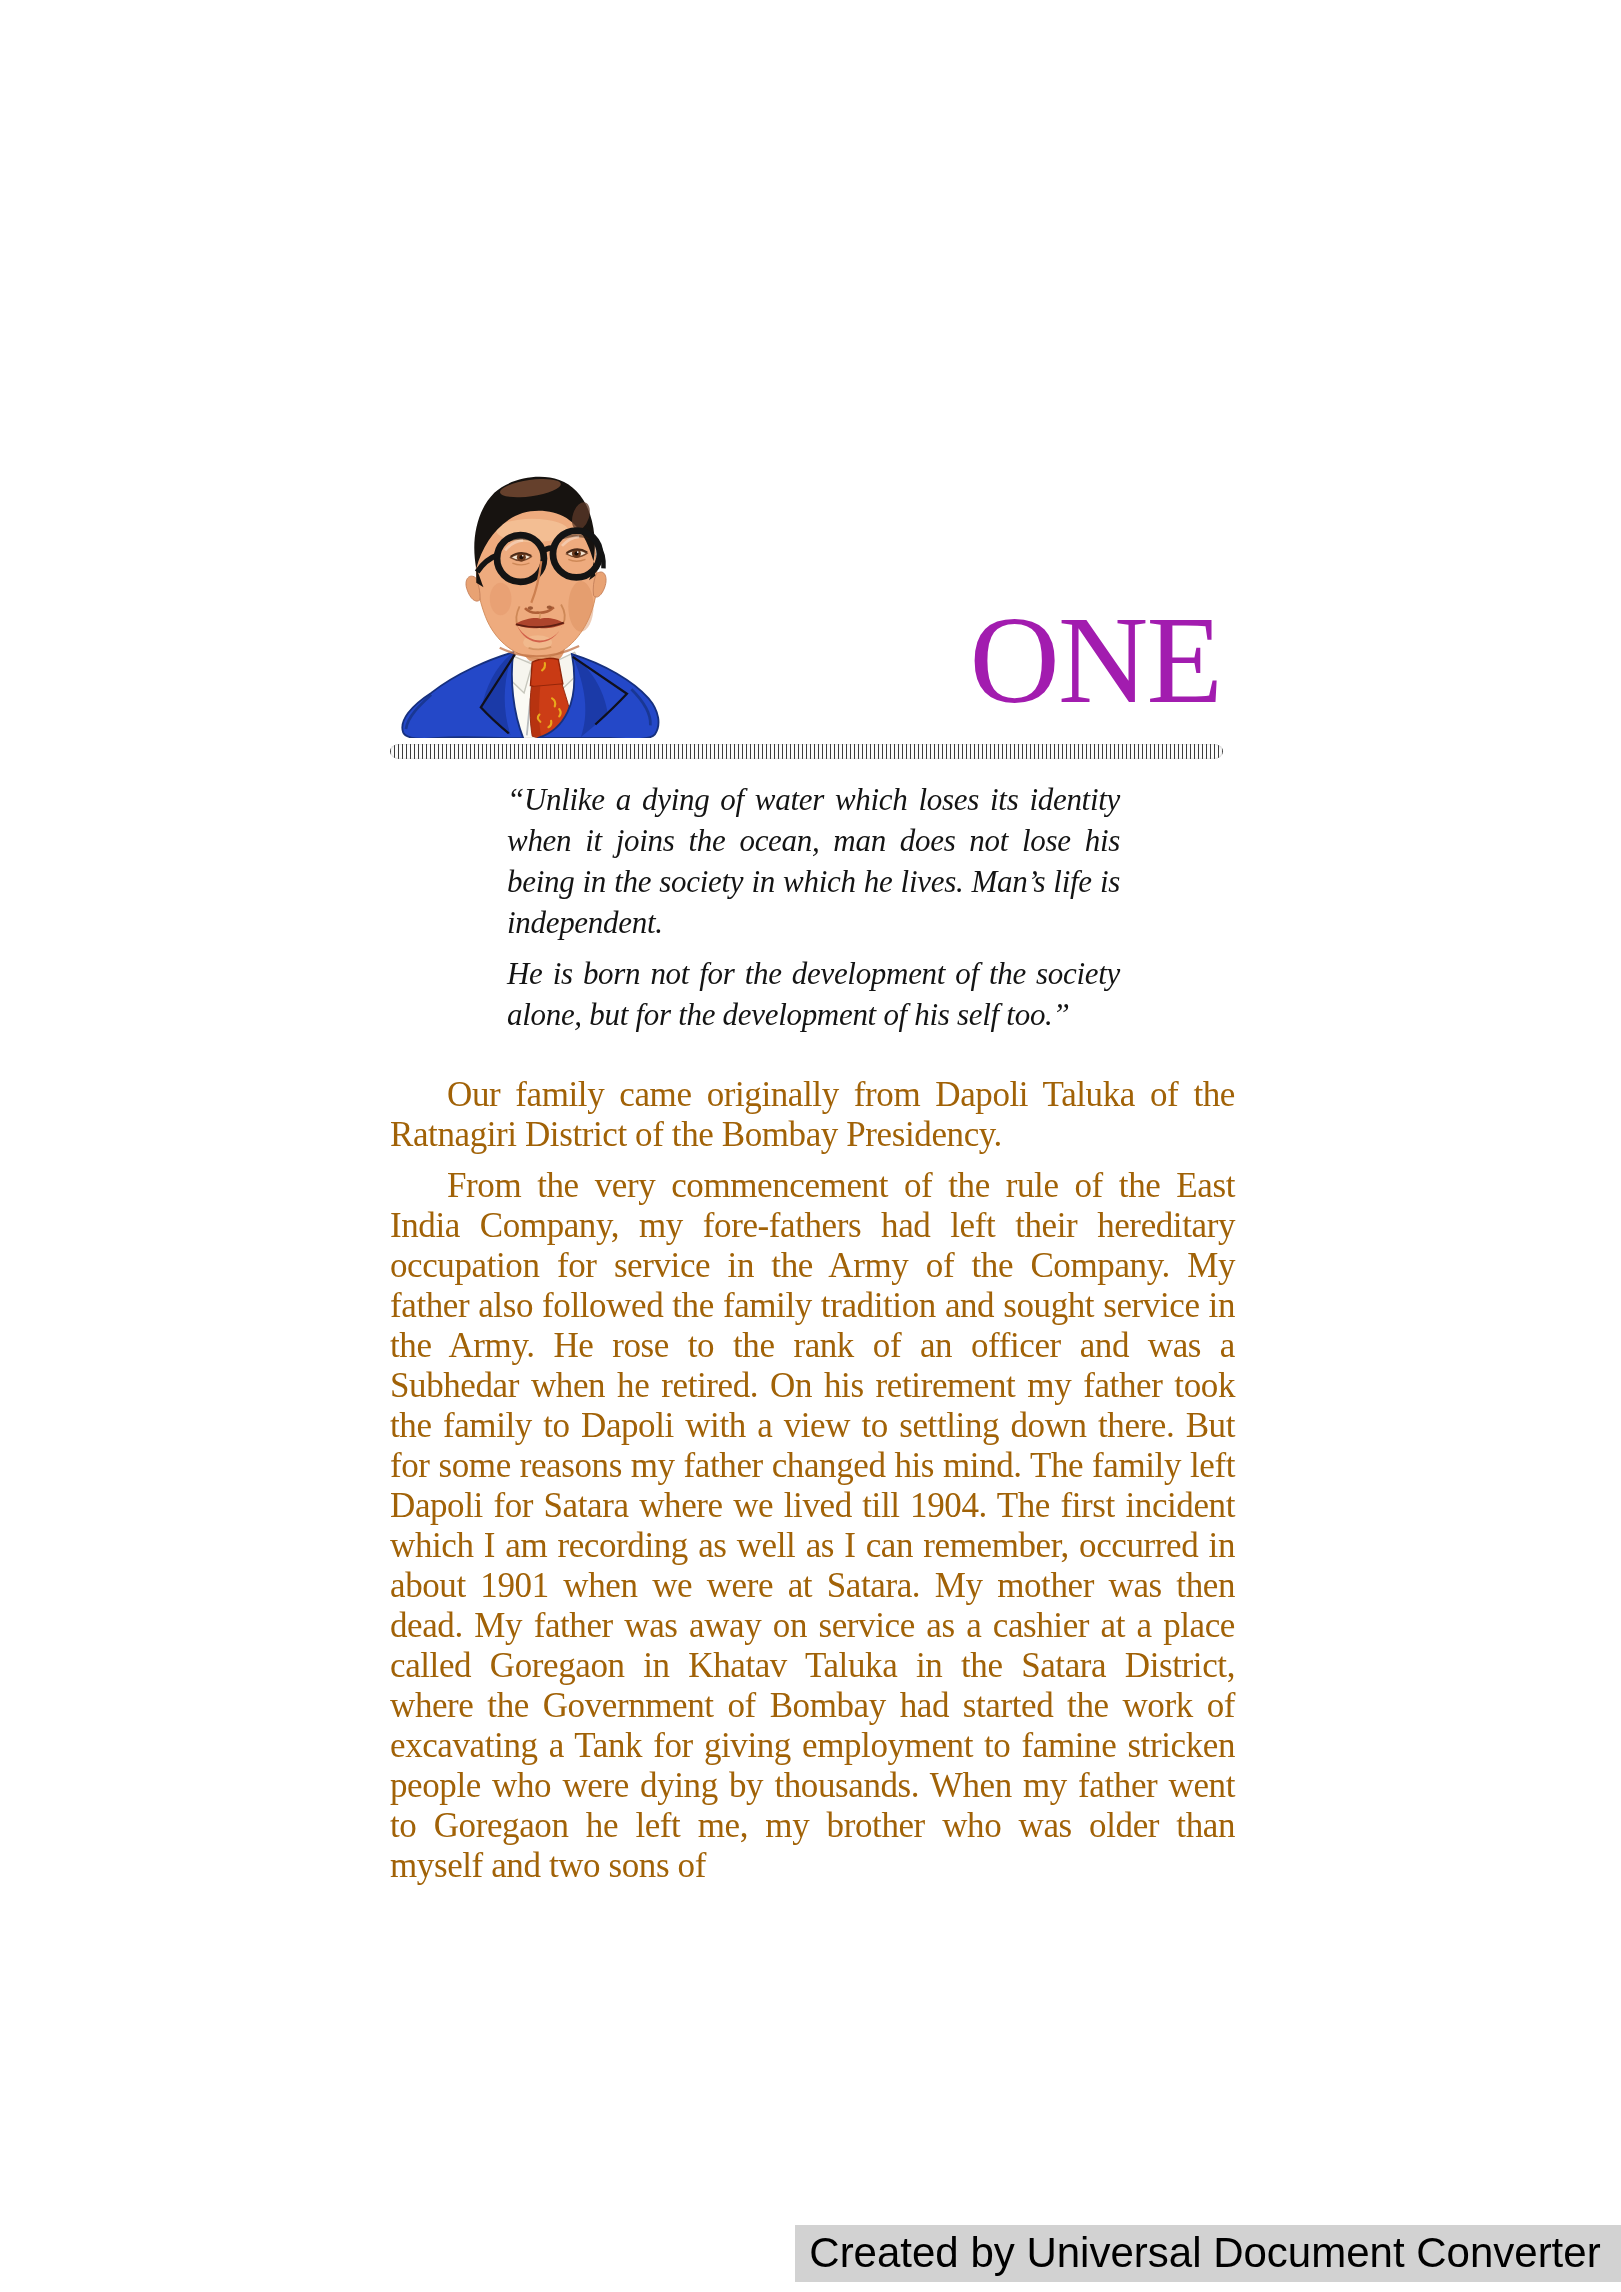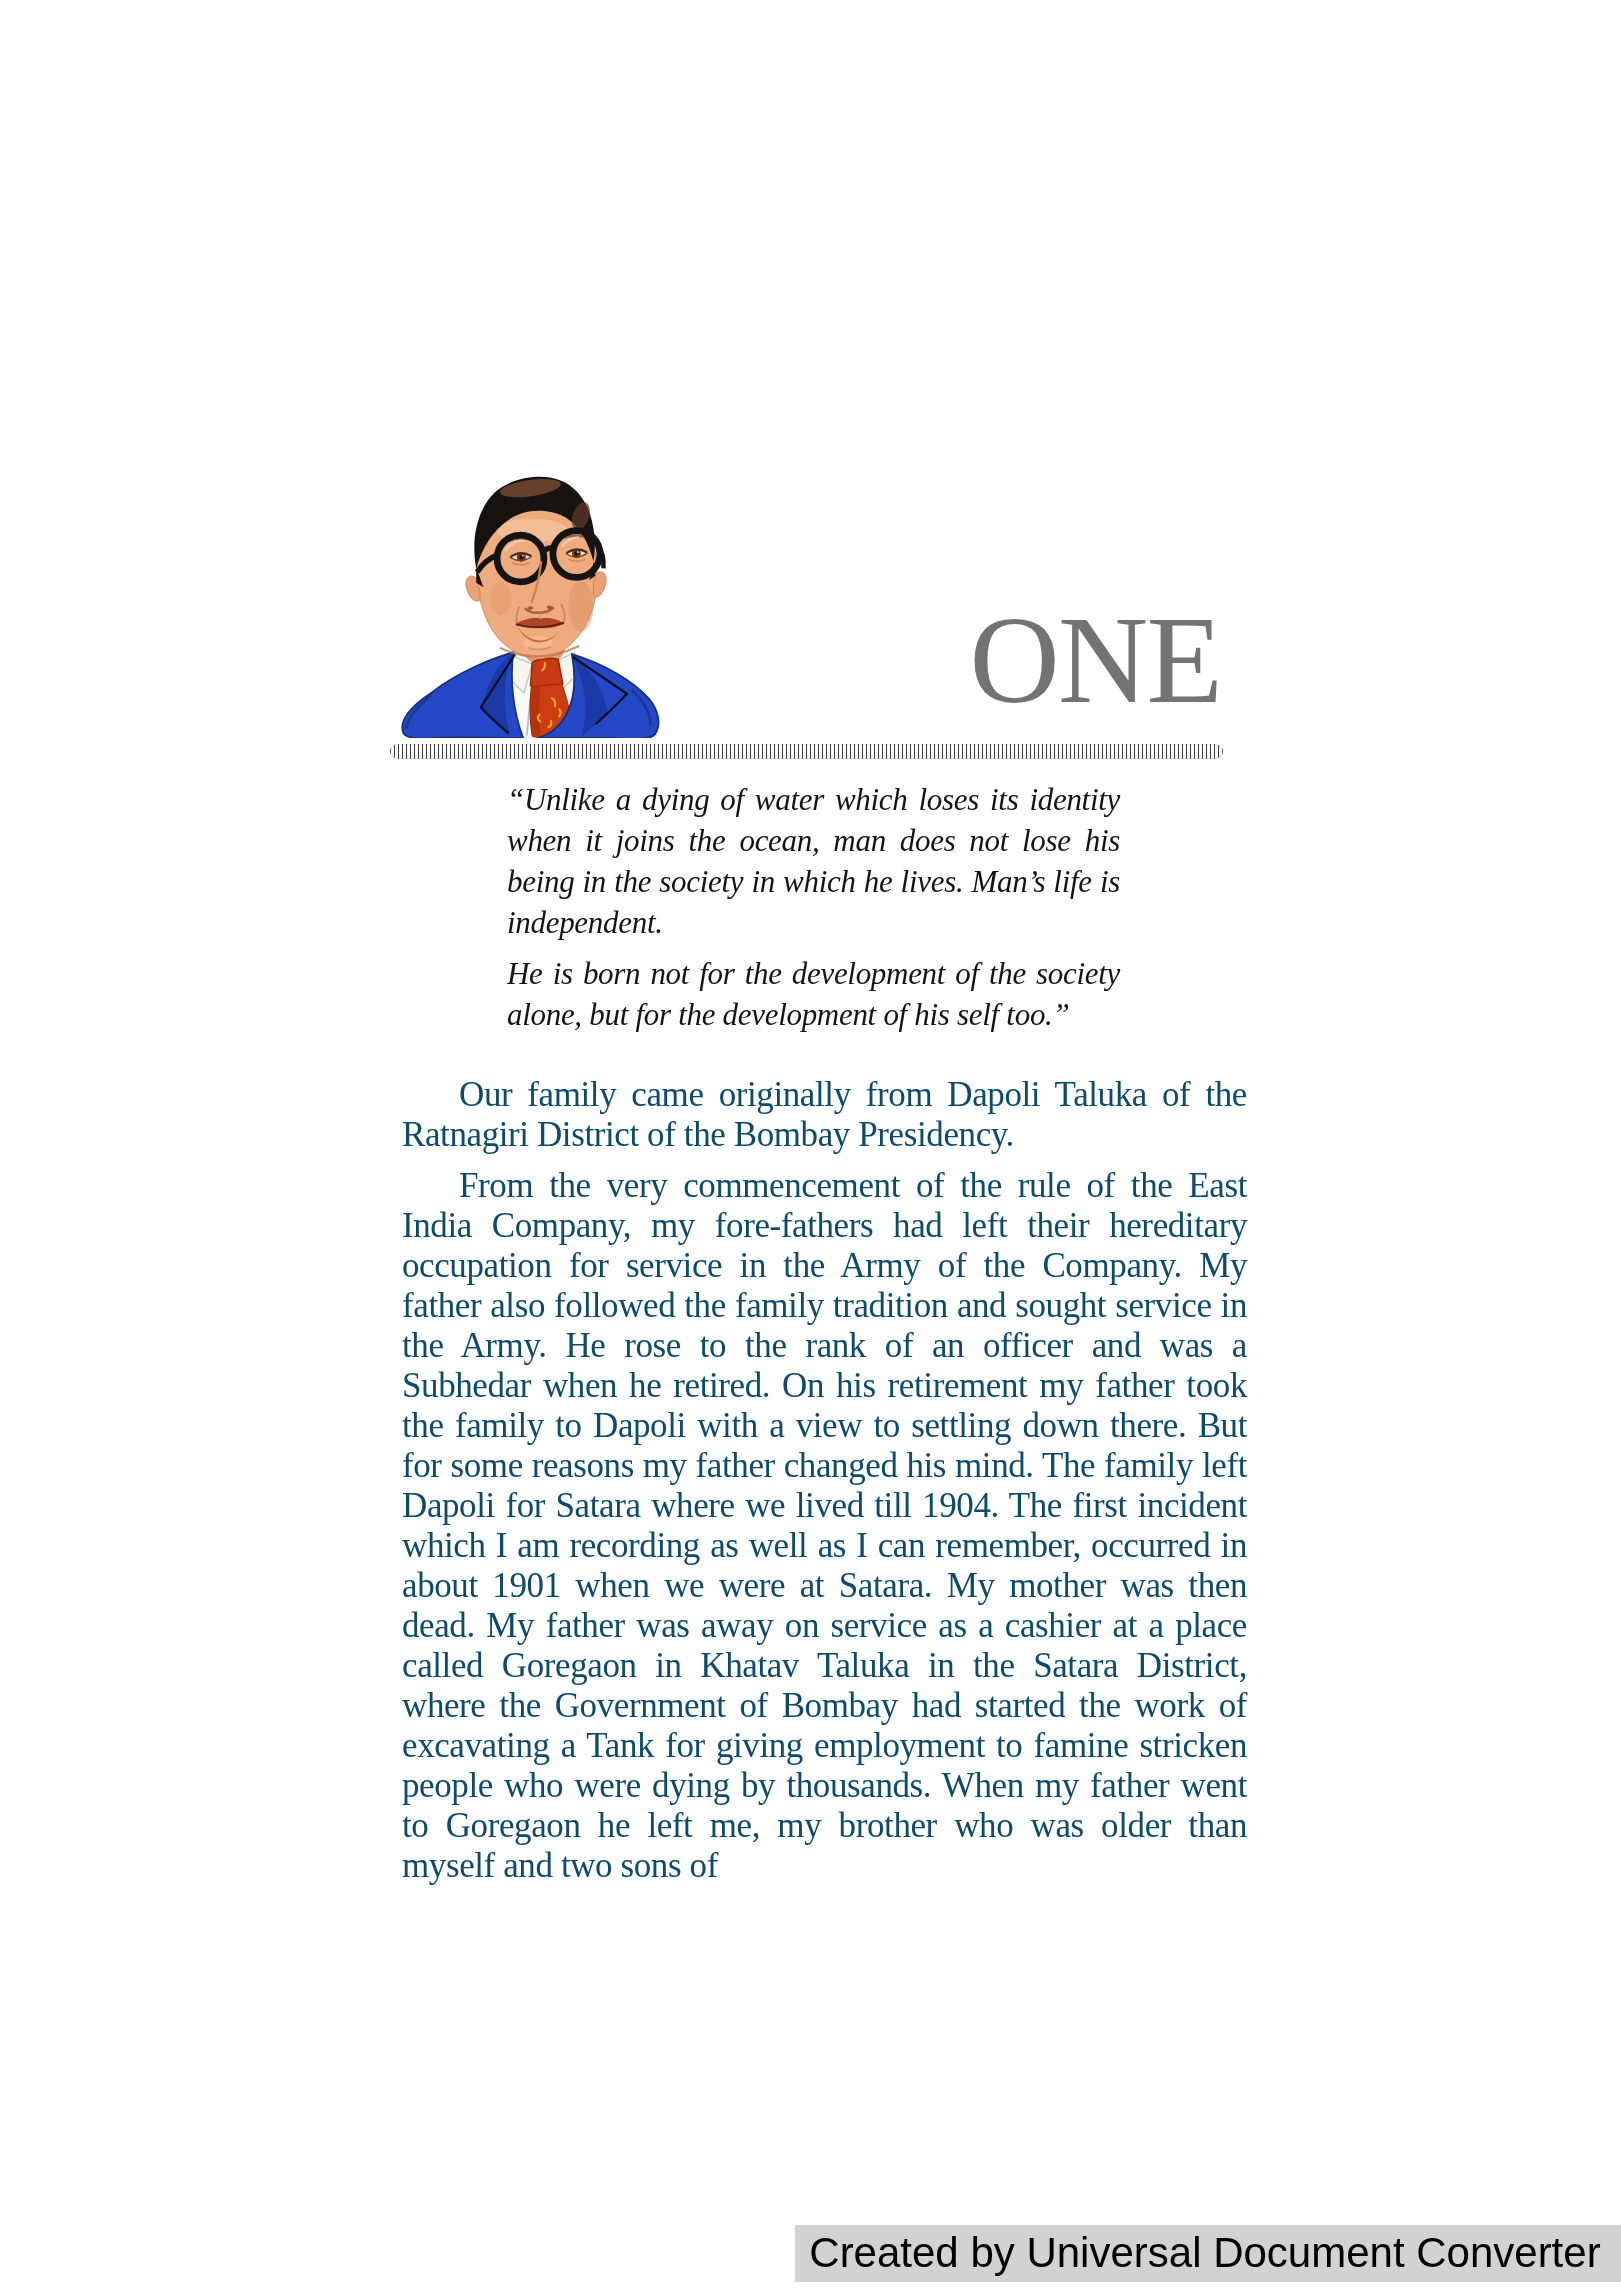--- a/index.html
+++ b/index.html
@@ -20,7 +20,7 @@
     position:absolute;top:598px;right:400px;margin:0;
     font-family:"Liberation Serif","DejaVu Serif",serif;
     font-size:125px;line-height:1;font-weight:400;
-    letter-spacing:-1.8px;color:#737373;white-space:nowrap;
+    letter-spacing:-1.8px;color:#a21caf;white-space:nowrap;
   }
   
   .divider{

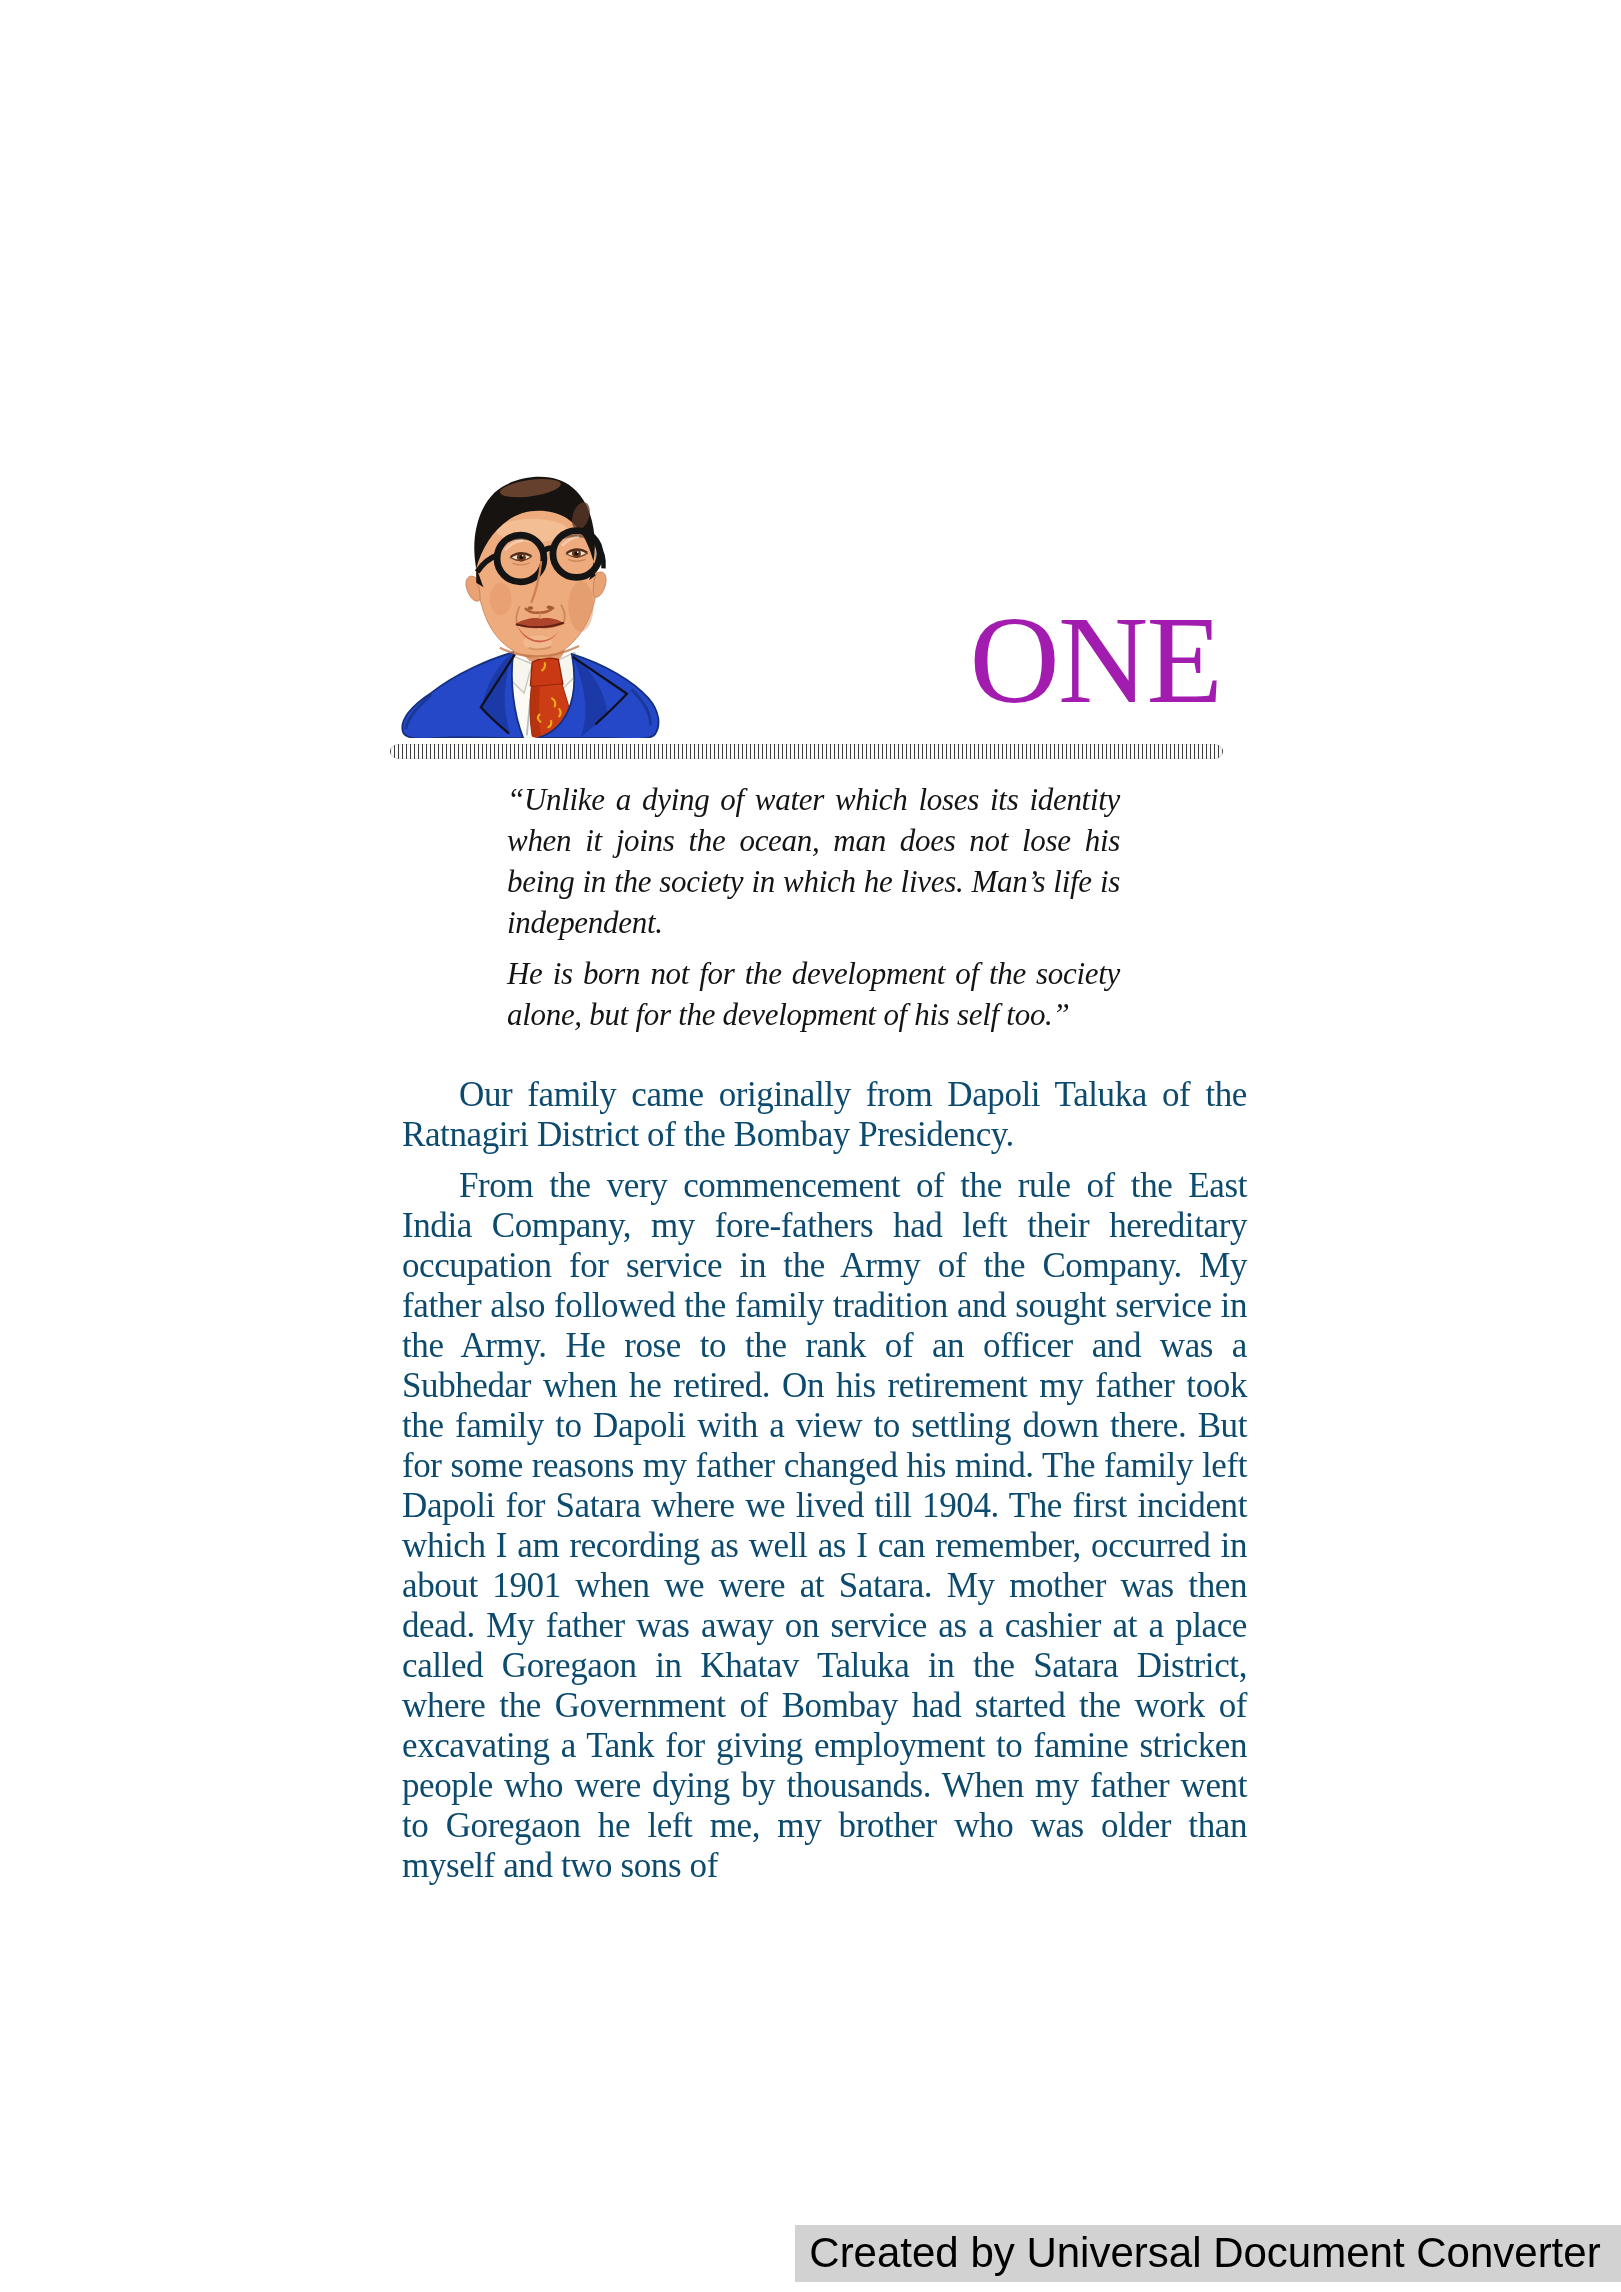--- a/index.html
+++ b/index.html
@@ -47,9 +47,8 @@
     position:absolute;left:390px;top:1075px;width:845px;
     font-size:35px;line-height:40px;
     letter-spacing:-0.4px;
-    color:#0c4a6e;
+    color:#a16207;
     text-align:justify;
-    margin-left:12px;
   }
   .bodytext p{margin:0;text-indent:57px;}
   .bodytext p + p{margin-top:10.7px;}

